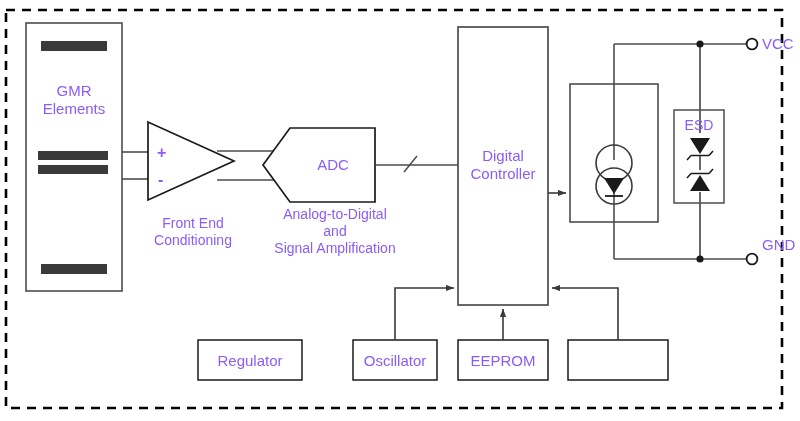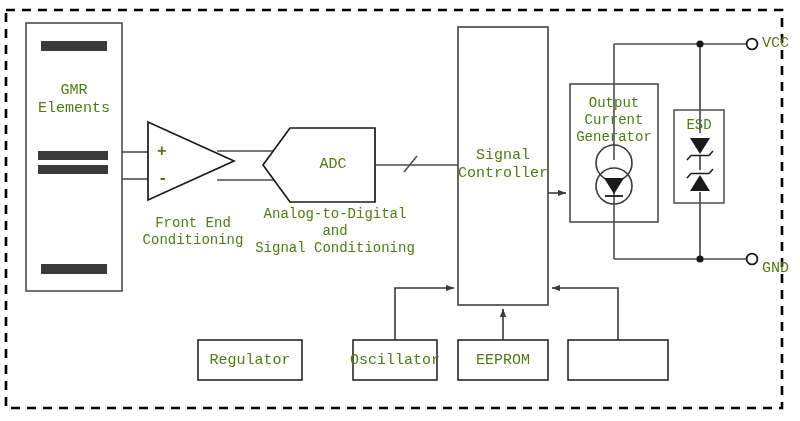--- a/index.html
+++ b/index.html
@@ -13,8 +13,8 @@
   #svg{position:absolute;left:0;top:0;width:800px;height:421px;}
   .lbl{
     position:absolute;
-    color:#4d7c0f;
-    font-family:Liberation Mono, monospace;
+    color:#8b5cf6;
+    font-family:Liberation Sans, sans-serif;
     text-align:center;
     line-height:1.22;
     white-space:pre-line;

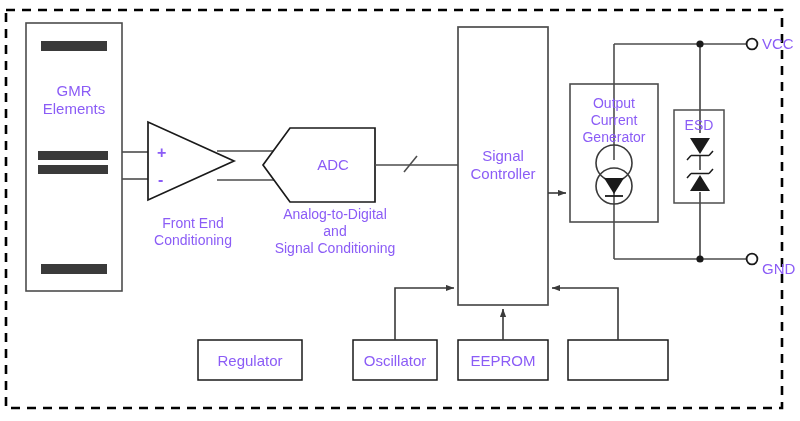--- a/index.html
+++ b/index.html
@@ -126,9 +126,6 @@
   <div class="lbl t15 ctr" style="left:503px;top:165px;width:90px;">Signal
 Controller</div>
 
-  <div class="lbl t14 ctr" style="left:614px;top:121px;width:90px;">Output
-Current
-Generator</div>
 
   <div class="lbl t14 ctr" style="left:699px;top:126px;width:30px;">ESD</div>
 

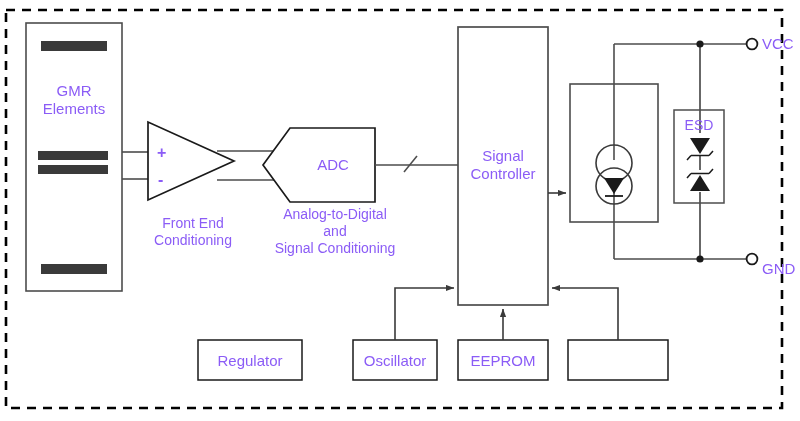--- a/index.html
+++ b/index.html
@@ -123,7 +123,7 @@
 and
 Signal Conditioning</div>
 
-  <div class="lbl t15 ctr" style="left:503px;top:165px;width:90px;">Signal
+  <div class="lbl t15 ctr" style="left:503px;top:165px;width:90px;">Digital
 Controller</div>
 
 

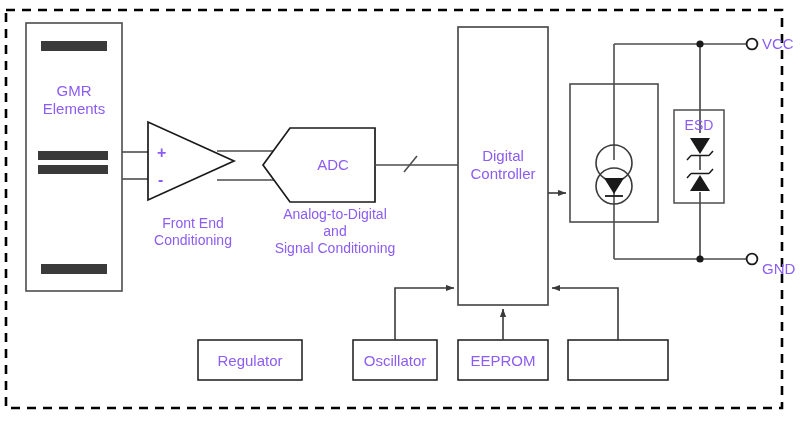--- a/index.html
+++ b/index.html
@@ -121,7 +121,7 @@
 
   <div class="lbl t14 ctr" style="left:335px;top:232px;width:180px;">Analog-to-Digital
 and
-Signal Conditioning</div>
+Signal Amplification</div>
 
   <div class="lbl t15 ctr" style="left:503px;top:165px;width:90px;">Digital
 Controller</div>

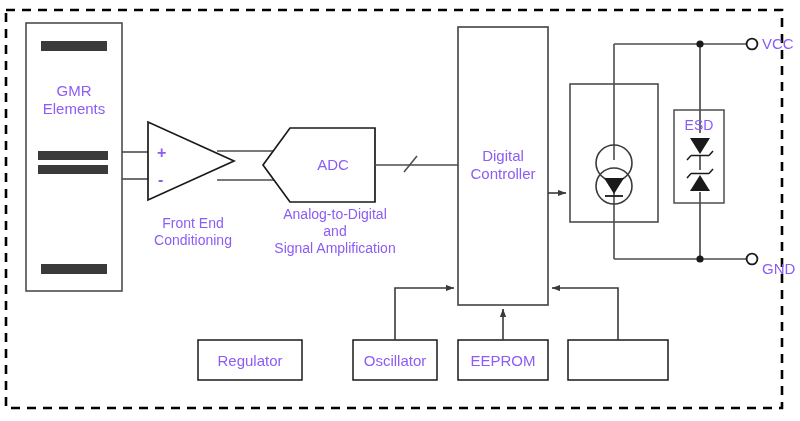--- a/index.html
+++ b/index.html
@@ -130,7 +130,7 @@
   <div class="lbl t14 ctr" style="left:699px;top:126px;width:30px;">ESD</div>
 
   <div class="lbl t15" style="left:762px;top:35px;">VCC</div>
-  <div class="lbl t15" style="left:762px;top:260px;">GND</div>
+  <div class="lbl t15" style="left:762px;top:236px;">GND</div>
 
   <div class="lbl t15 ctr" style="left:250px;top:361px;width:104px;">Regulator</div>
   <div class="lbl t15 ctr" style="left:395px;top:361px;width:90px;">Oscillator</div>

